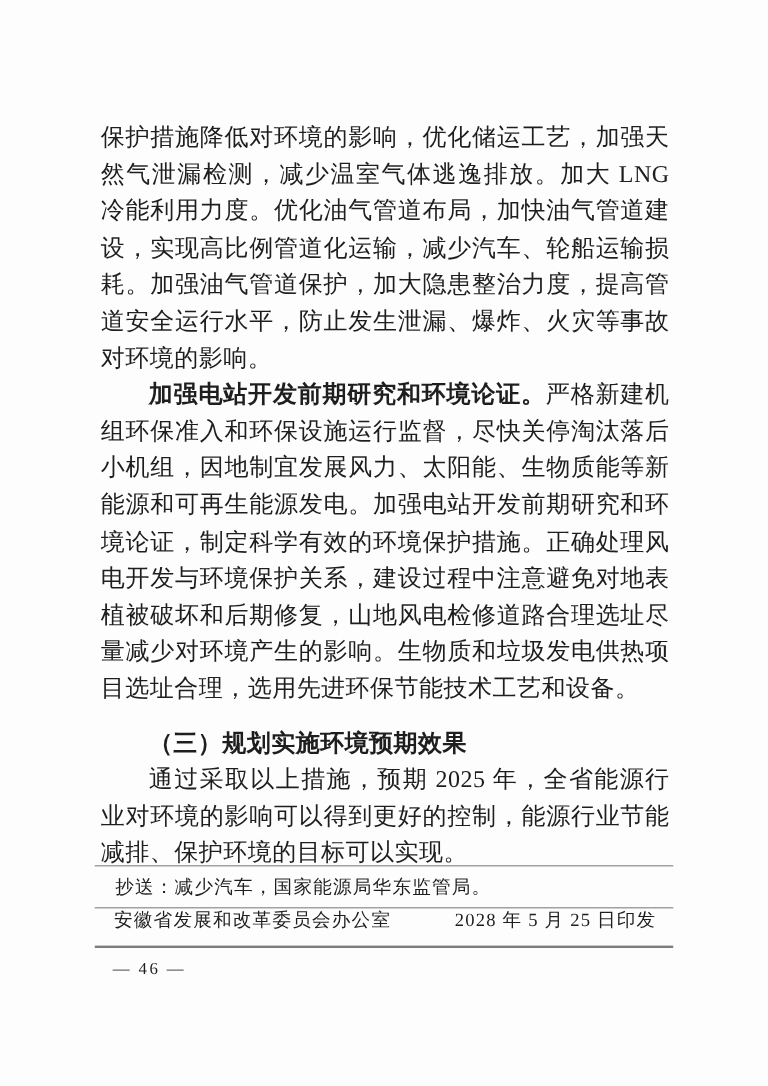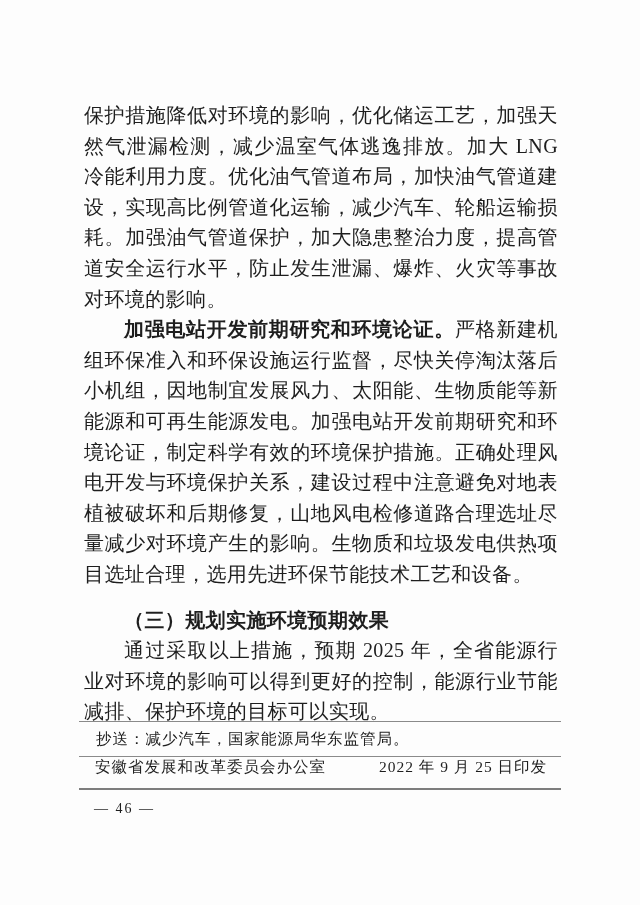--- a/index.html
+++ b/index.html
@@ -94,7 +94,7 @@
     <div class="rule"></div>
     <div class="issue-row">
       <span>安徽省发展和改革委员会办公室</span>
-      <span>2022 年 9 月 25 日印发</span>
+      <span>2028 年 5 月 25 日印发</span>
     </div>
     <div class="rule thick"></div>
     <div class="page-number">— 46 —</div>

